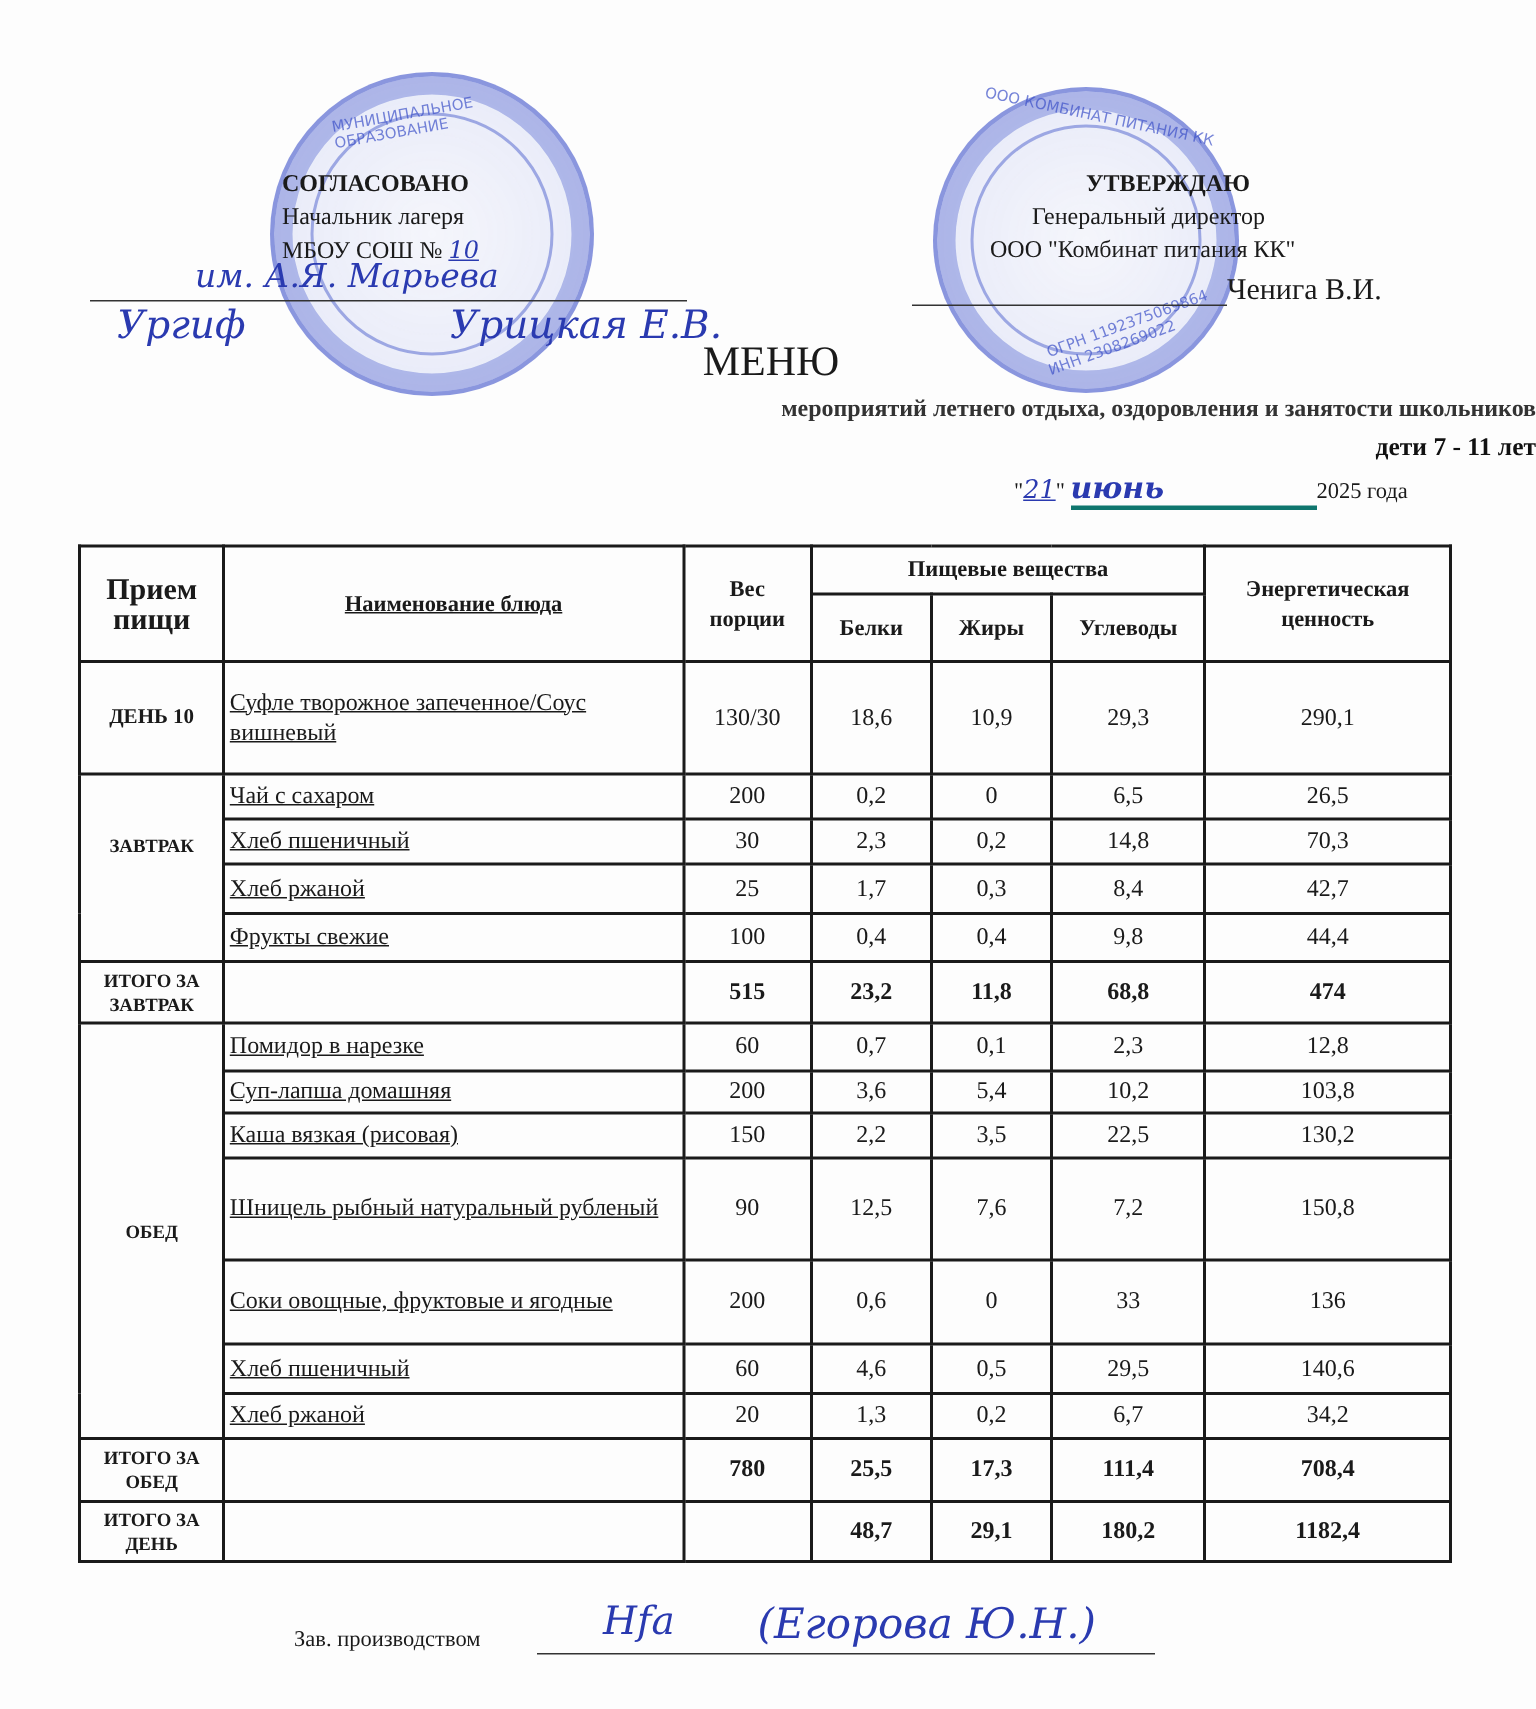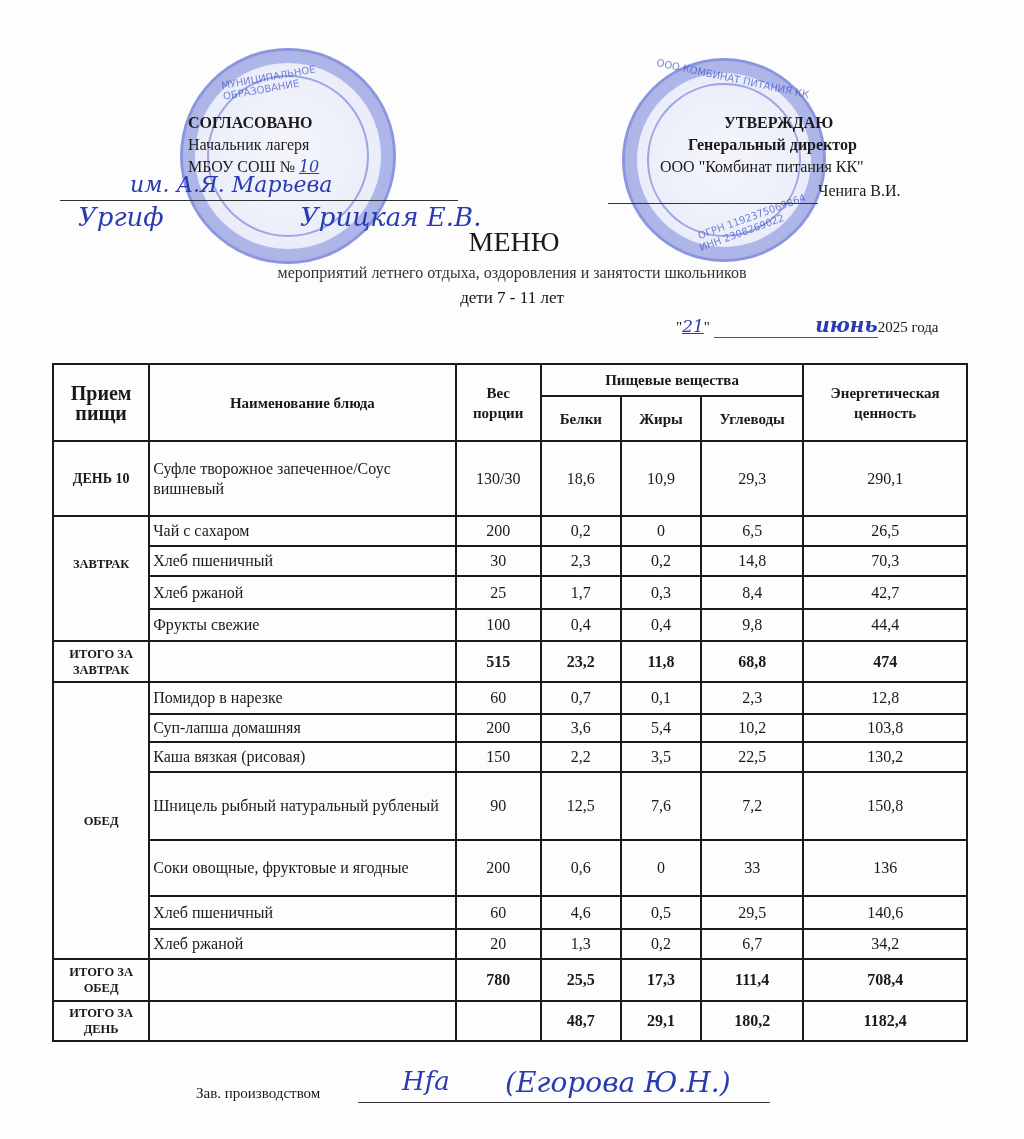--- a/index.html
+++ b/index.html
@@ -75,7 +75,7 @@
 
 <div class="abs approve-block" style="left:700px; top:112px; text-align:left;">
   <div class="title" style="padding-left:24px;">УТВЕРЖДАЮ</div>
-  <div style="margin-left:-12px;font-weight:bold;">Генеральный директор</div>
+  <div style="margin-left:-12px;">Генеральный директор</div>
   <div style="margin-left:-40px;">ООО "Комбинат питания КК"</div>
 </div>
 <div class="line" style="left:608px; top:203px; width:210px;"></div>

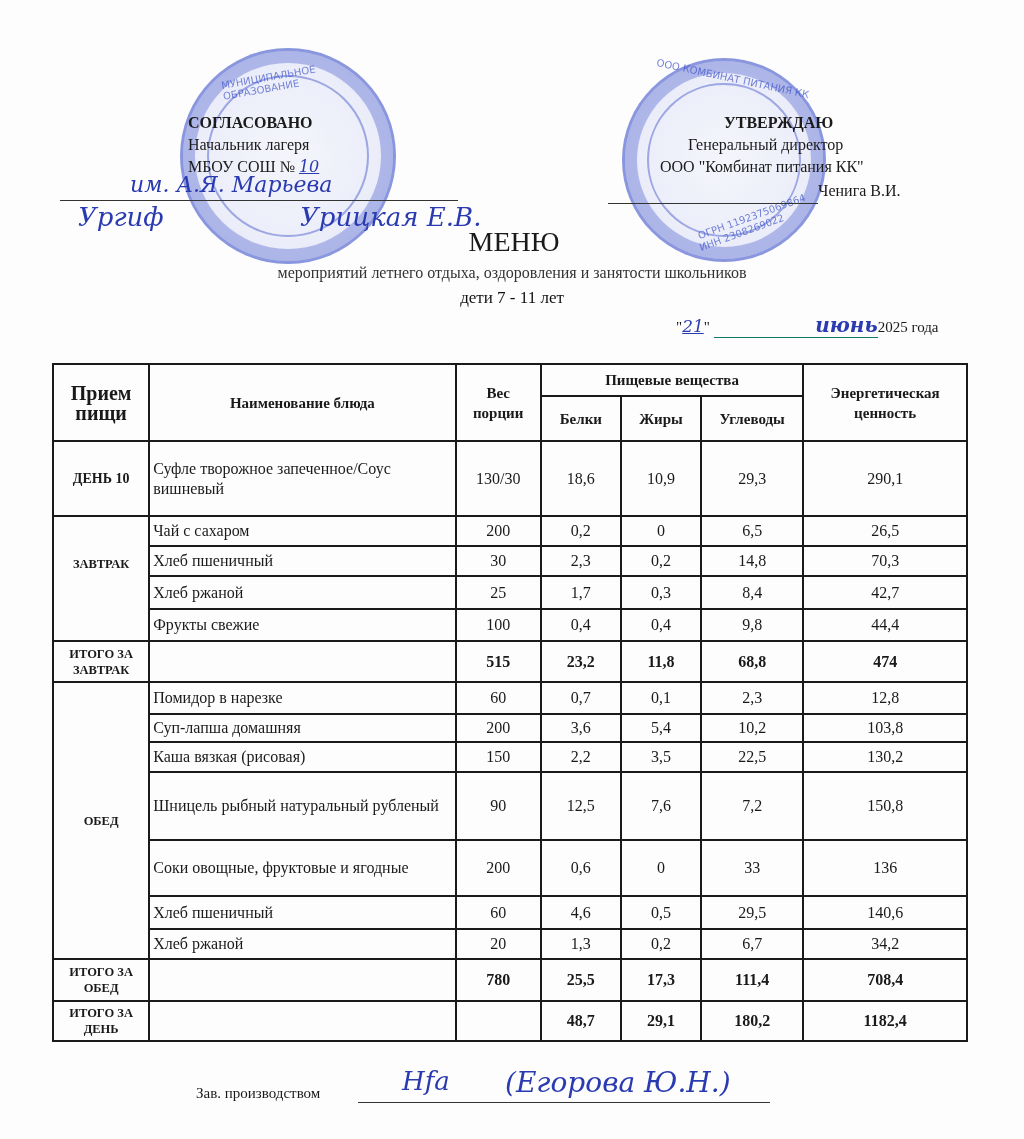--- a/index.html
+++ b/index.html
@@ -79,7 +79,7 @@
   <div style="margin-left:-40px;">ООО "Комбинат питания КК"</div>
 </div>
 <div class="line" style="left:608px; top:203px; width:210px;"></div>
-<div class="abs" style="left:818px; top:182px; font-size:16px;">Ченига В.И.</div>
+<div class="abs" style="left:818px; top:182px; font-size:20px;">Ченига В.И.</div>
 
 <div class="abs menu-title" style="left:0; width:1024px; top:226px; padding-left:2px;">МЕНЮ</div>
 <div class="abs subtitle" style="left:0; width:1024px; top:264px;">мероприятий летнего отдыха, оздоровления и занятости школьников</div>

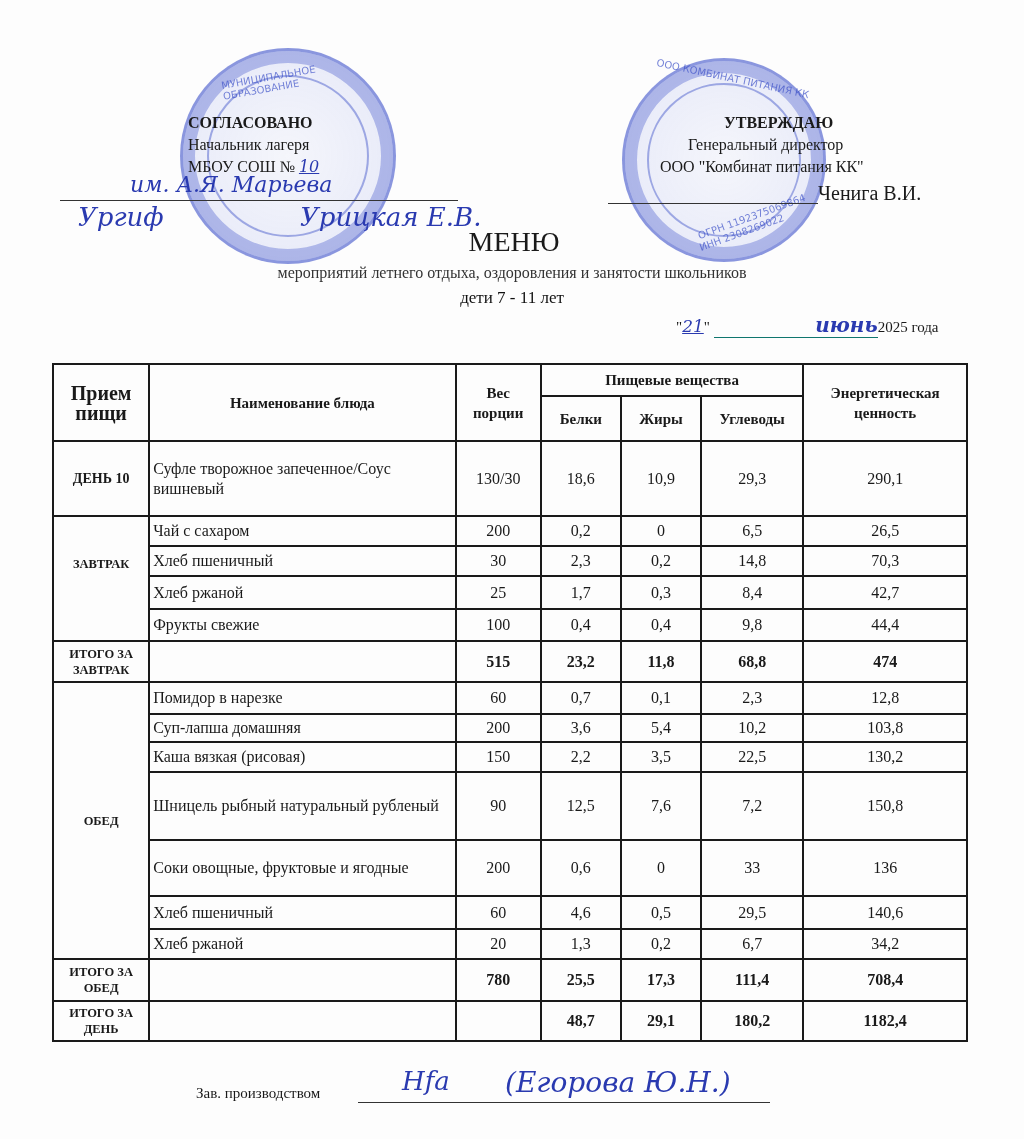--- a/index.html
+++ b/index.html
@@ -25,7 +25,7 @@
   .sig { font-family:"DejaVu Serif", serif; font-style:italic; color:#2a3ab0; }
   .line { position:absolute; border-bottom:1px solid #333; }
   .menu-title { font-size:28px; text-align:center; }
-  .subtitle { font-size:16px; font-weight:normal; text-align:center; color:#333; }
+  .subtitle { font-size:16px; font-weight:bold; text-align:right; color:#333; }
   table.menu {
     position:absolute; left:52px; top:363px; border-collapse:collapse; width:916px;
     font-size:16px;

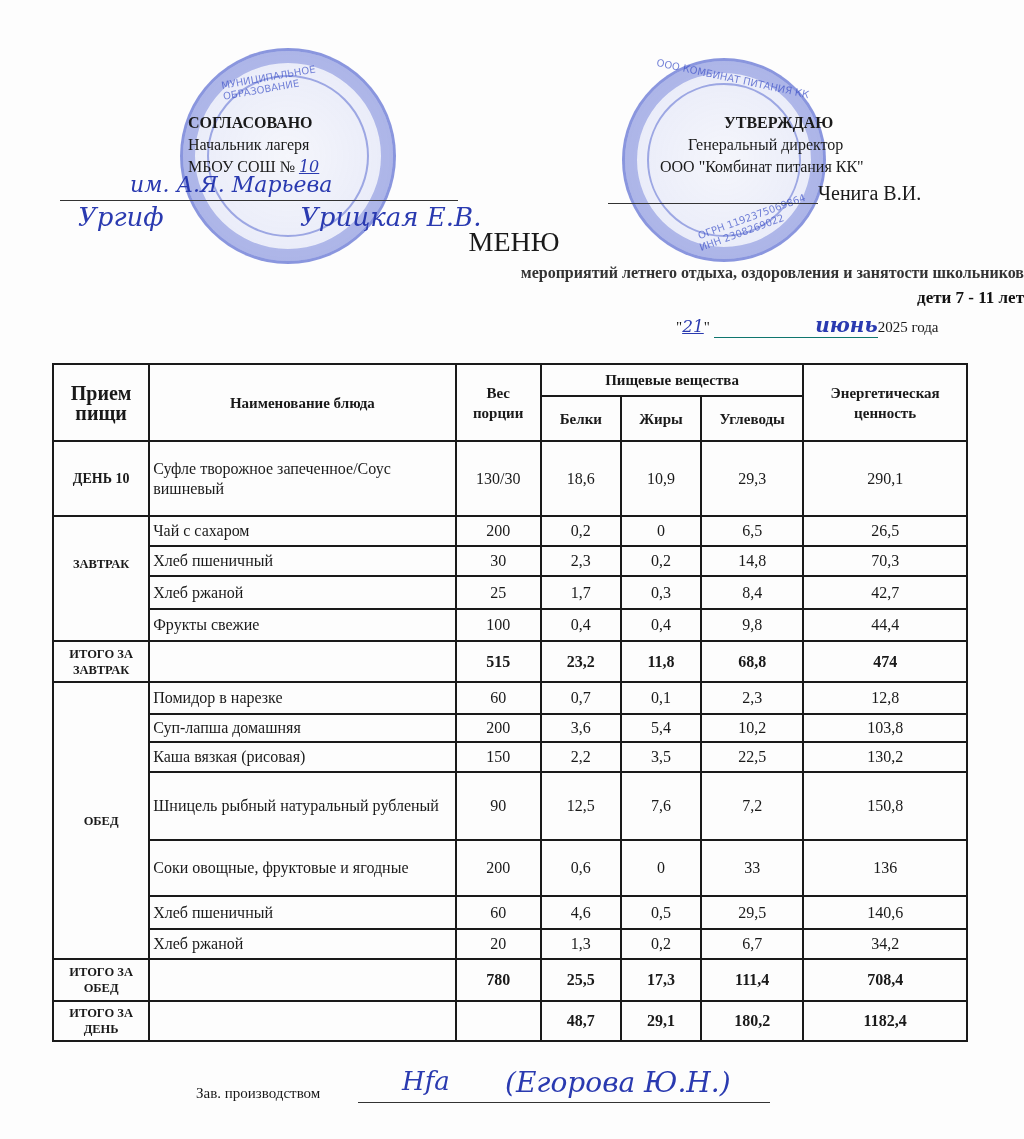--- a/index.html
+++ b/index.html
@@ -87,7 +87,7 @@
 
 <div class="abs" style="left:676px; top:313px; font-size:15px; white-space:nowrap;">
   <span>"</span><span class="sig" style="text-decoration:underline; font-size:17px;margin-top:43px;">21</span><span>"</span>
-  <span class="sig" style="display:inline-block; width:164px; border-bottom:1px solid #0f766e; text-align:right; font-size:20px; font-weight:bold;">июнь</span><span>2025 года</span>
+  <span class="sig" style="display:inline-block; width:164px; border-bottom:3px solid #0f766e; text-align:left; font-size:20px; font-weight:bold;">июнь</span><span>2025 года</span>
 </div>
 
 <table class="menu">

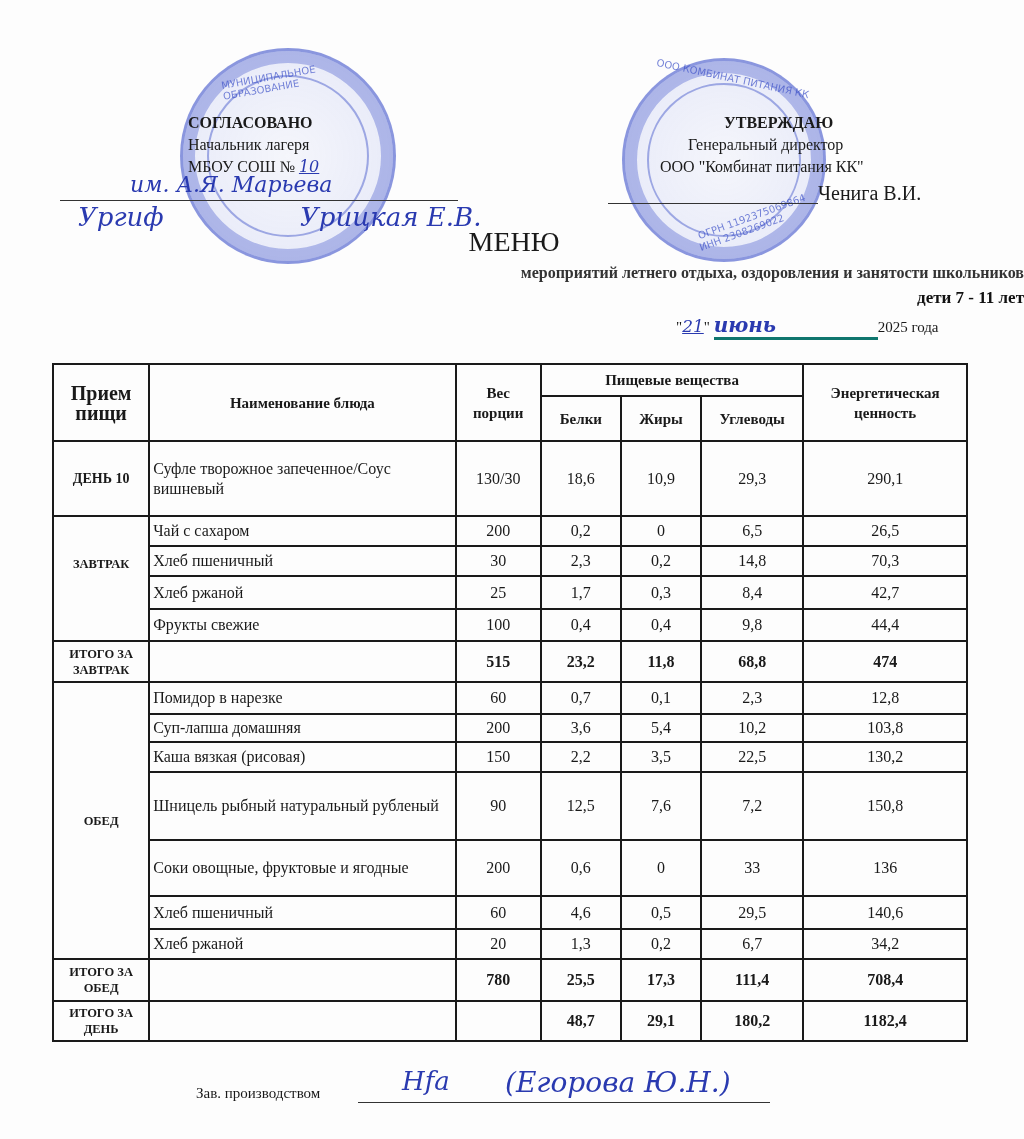--- a/index.html
+++ b/index.html
@@ -35,7 +35,7 @@
   }
   table.menu th { font-weight:bold; text-align:center; font-size:15px; line-height:20px; }
   .c-meal { width:89px; text-align:center; font-weight:bold; font-size:12.5px; line-height:16px; }
-  .c-dish { width:304px; text-align:left; line-height:20px; }
+  .c-dish { width:304px; text-align:left; line-height:20px;text-decoration:underline; }
   .c-num { text-align:center; }
   .c-w { width:78px; }
   .c-b { width:73px; }

